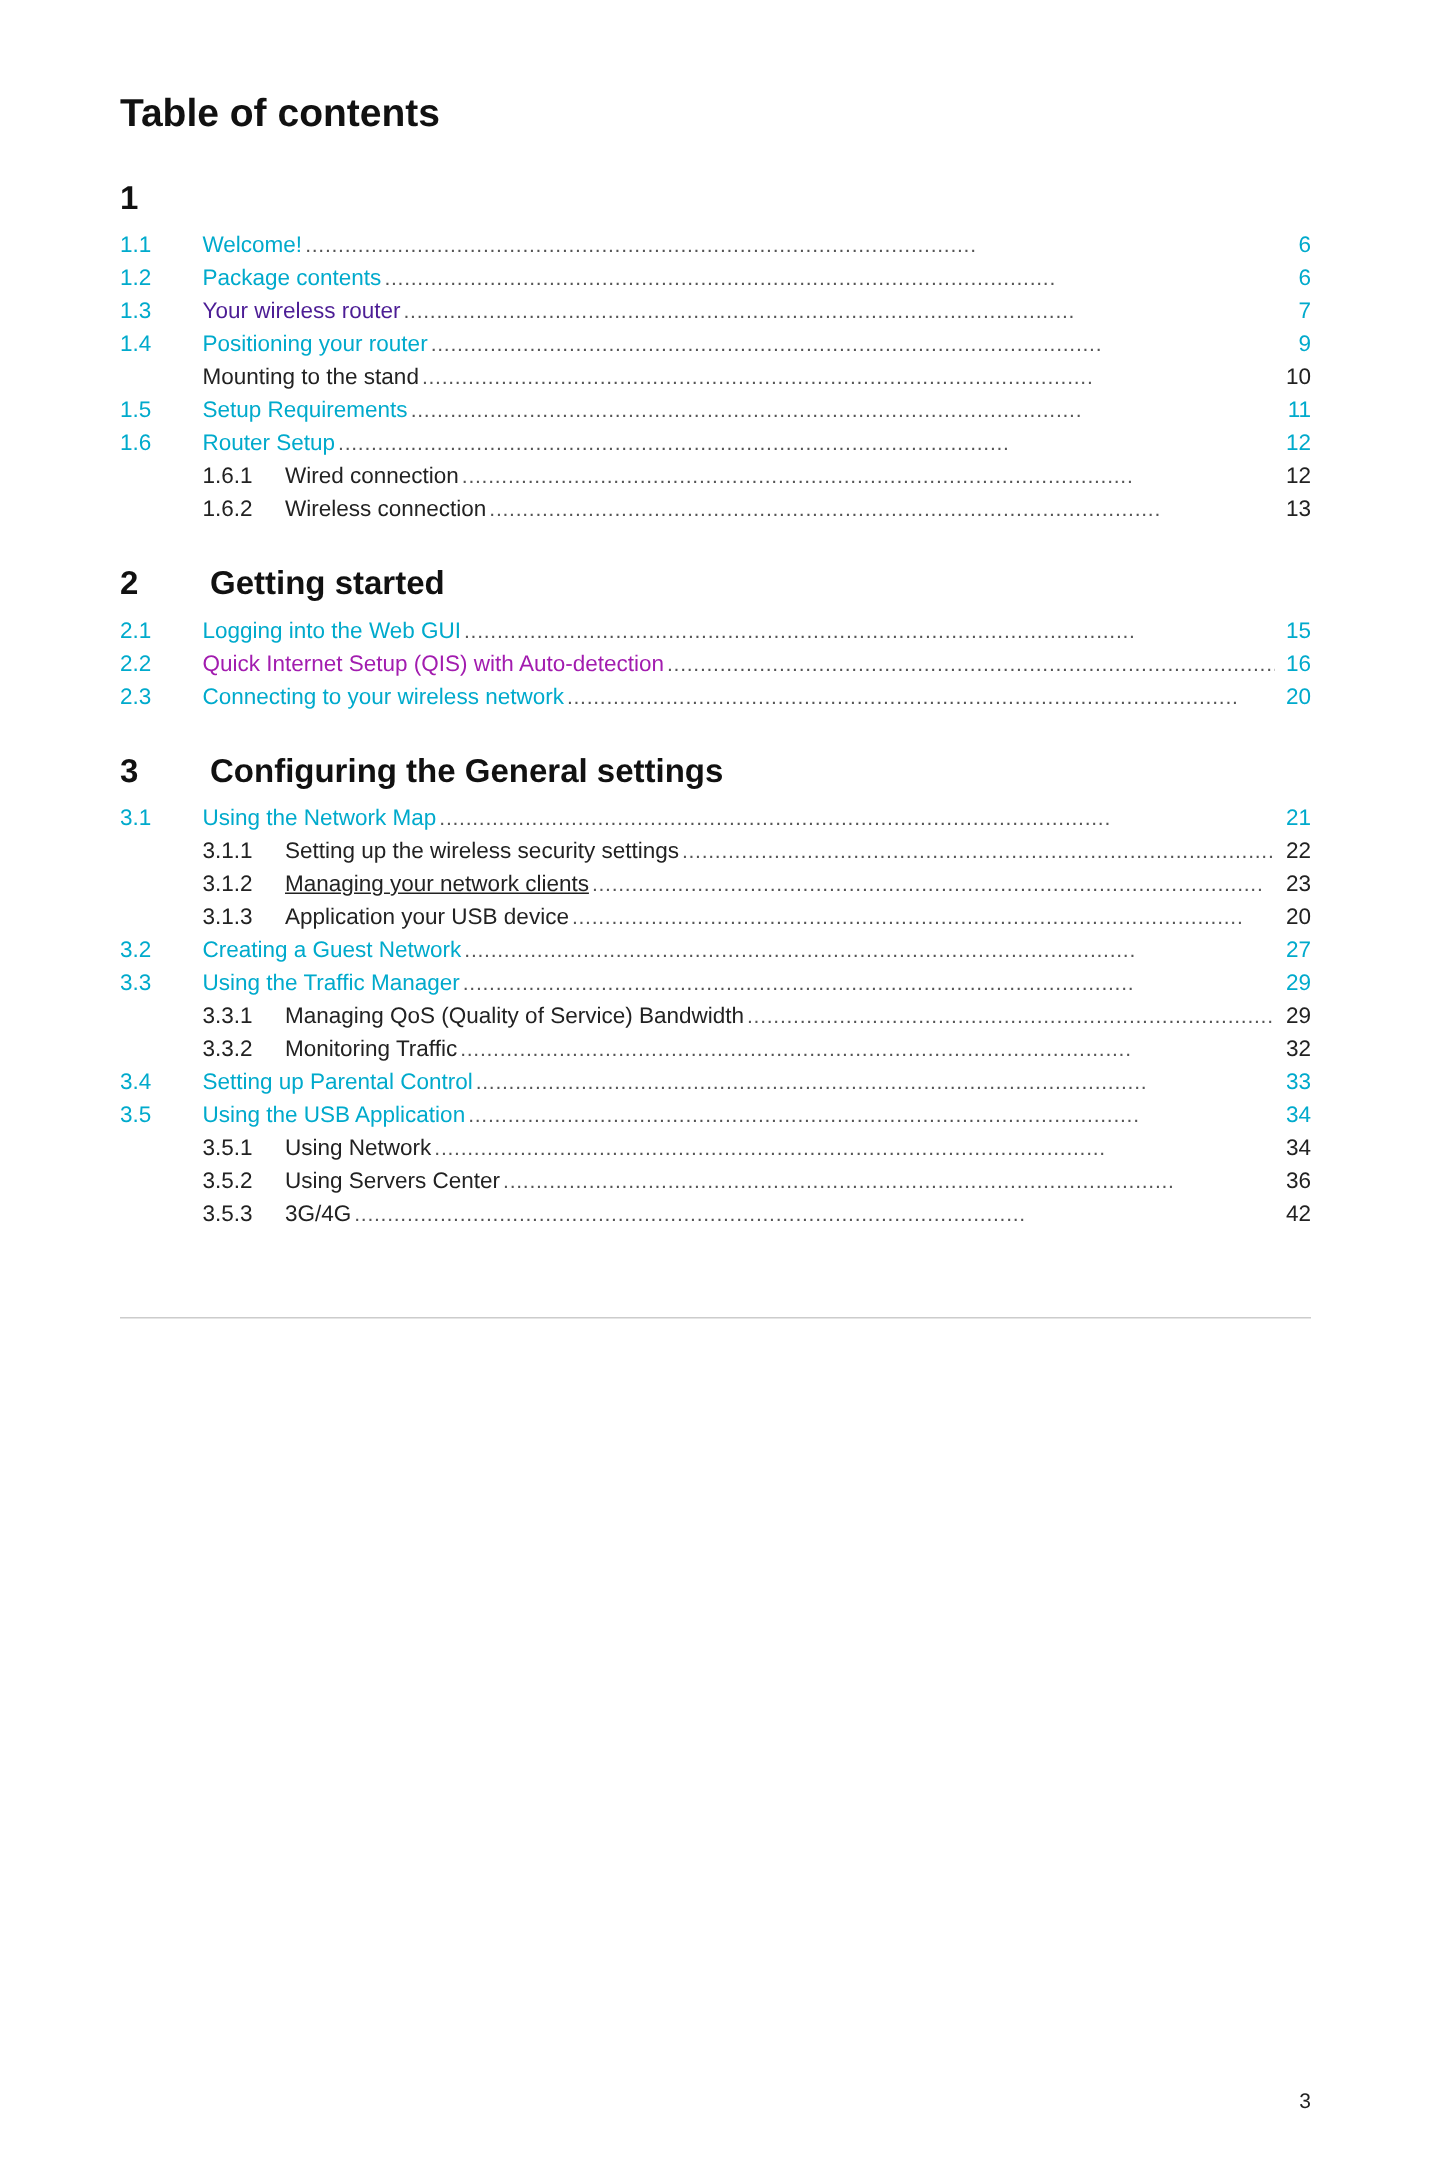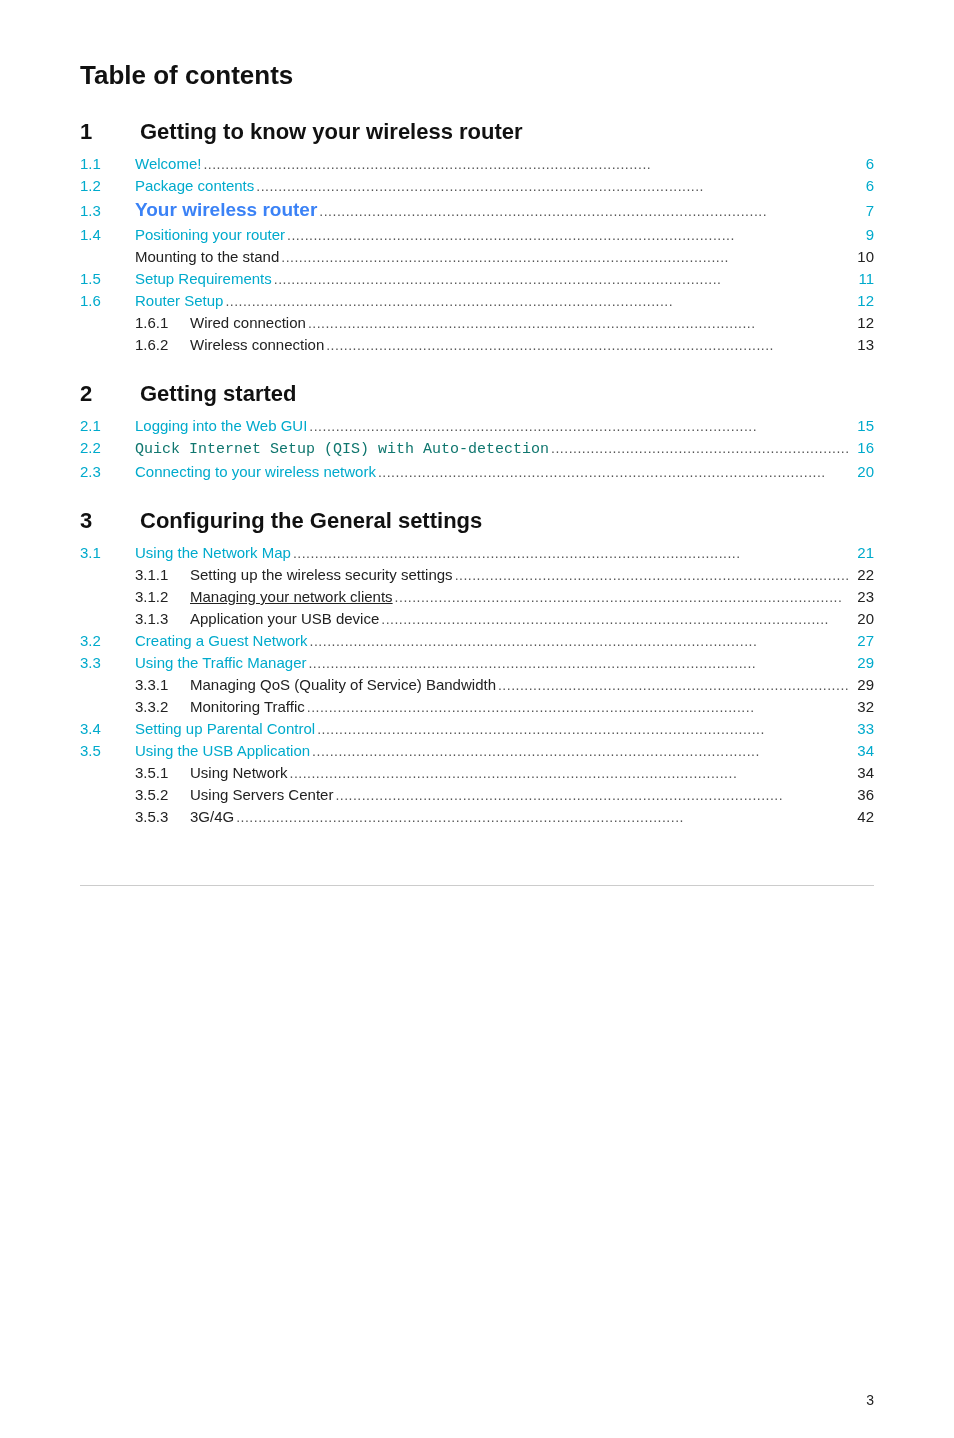--- a/index.html
+++ b/index.html
@@ -103,7 +103,6 @@
   <div id="toc-content">
       <div class="section-header">
         <span class="section-num">1</span>
-        <span class="section-title">Getting to know your wireless router</span>
       </div>
       <div class="row">
         <span class="col-num">1.1</span>

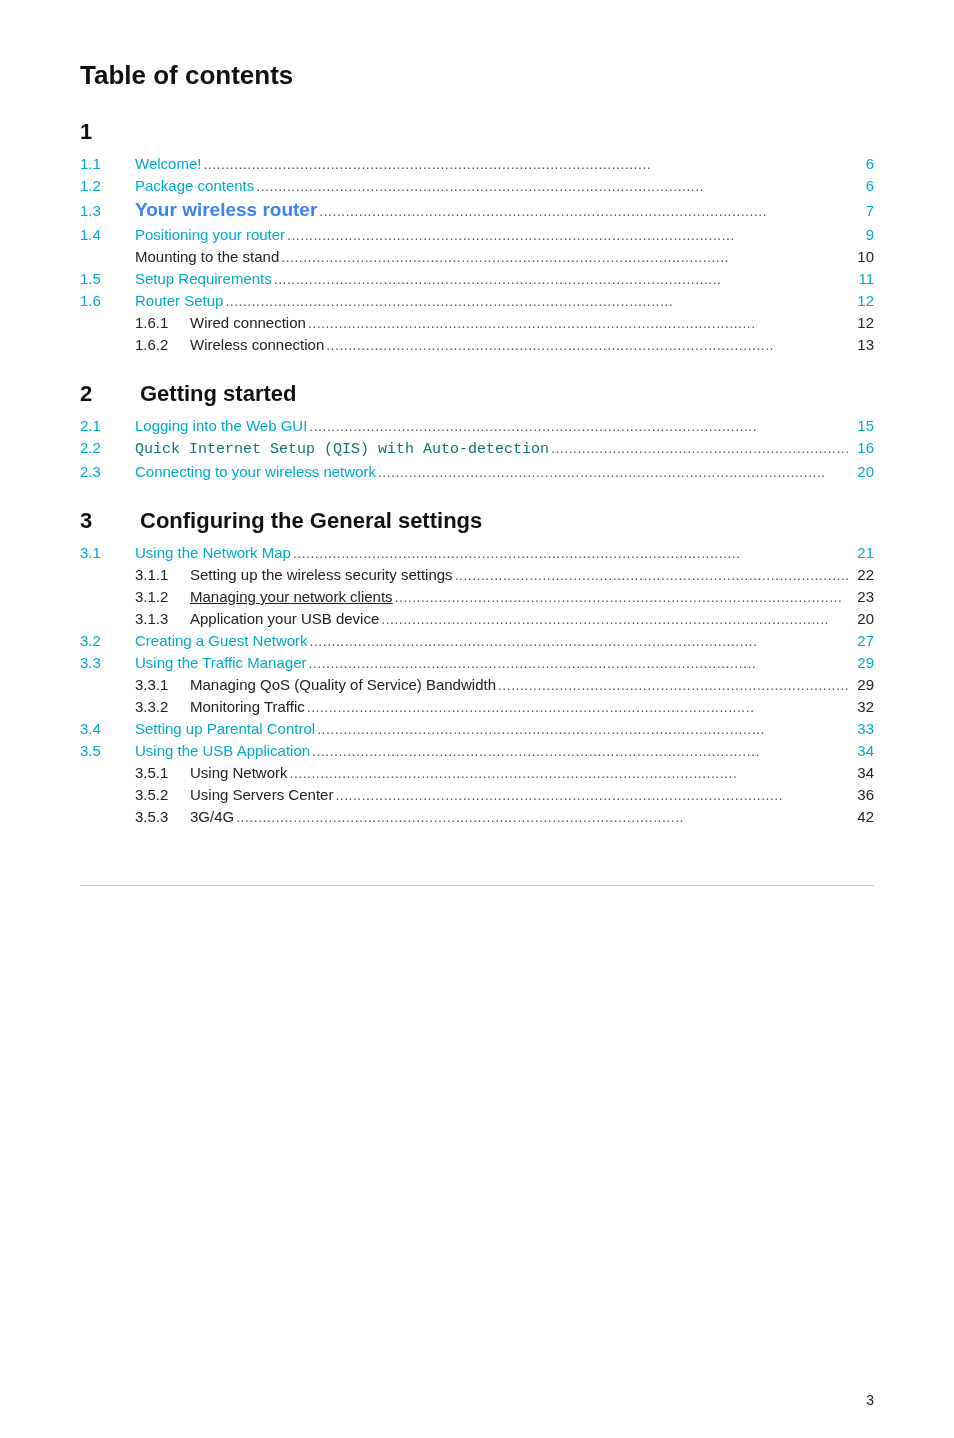--- a/index.html
+++ b/index.html
@@ -118,7 +118,7 @@
       </div>
       <div class="row">
         <span class="col-num">1.3</span>
-        <span class="label-text" style="font-size: 19px; color: #3b82f6; font-weight: bold;">Your wireless router</span>
+        <span class="label-text" style="font-size: 15px; color: #4c1d95;">Your wireless router</span>
         <span class="leader">......................................................................................................</span>
         <span class="pg">7</span>
       </div>

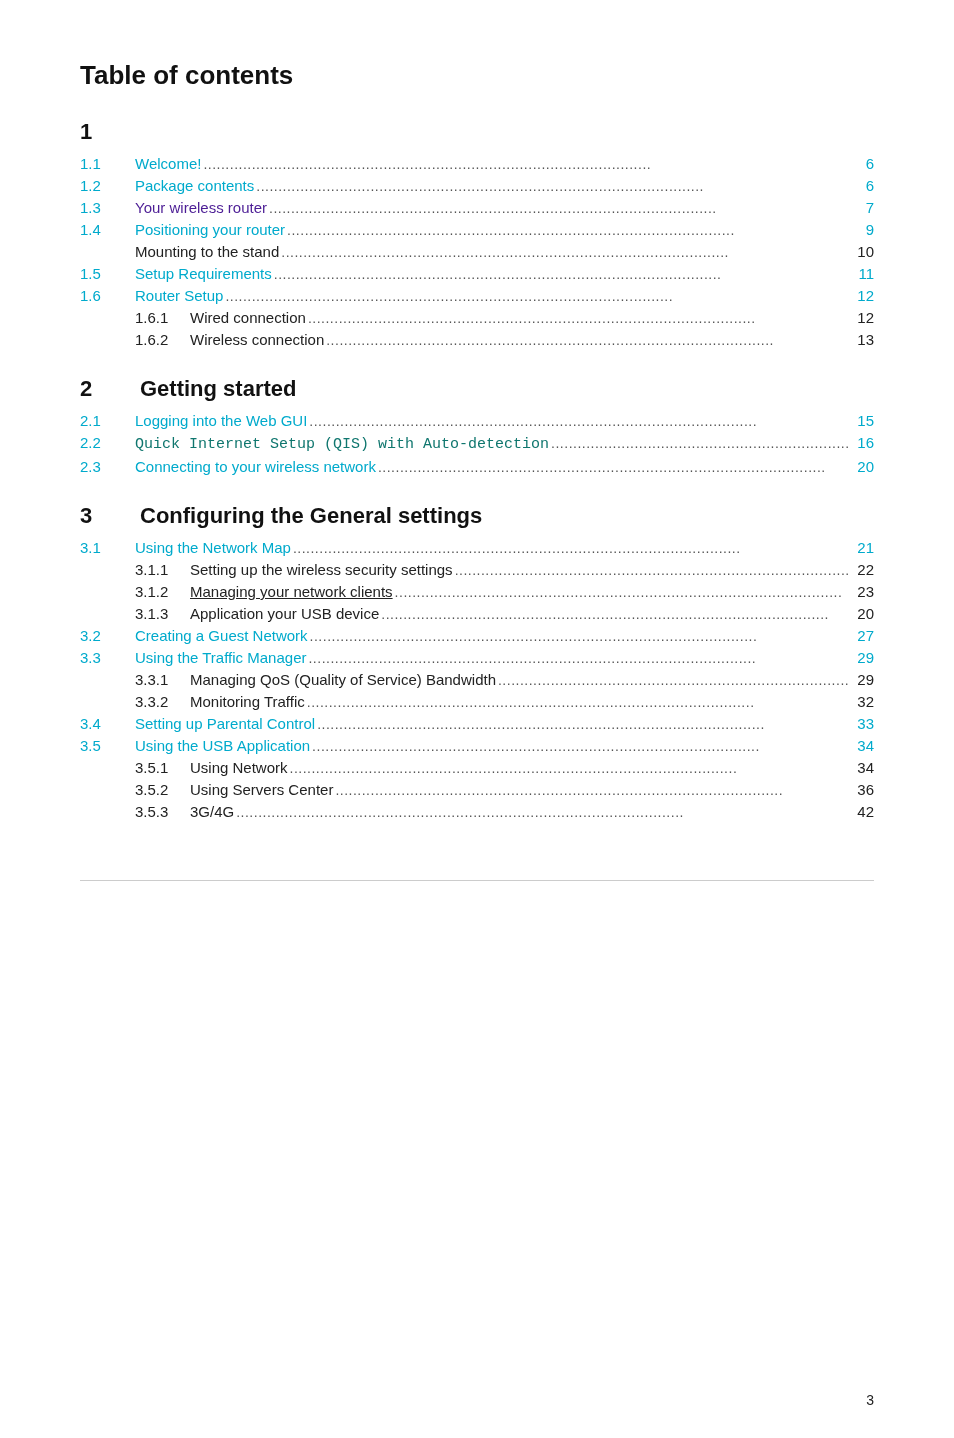--- a/index.html
+++ b/index.html
@@ -173,7 +173,7 @@
       </div>
       <div class="row">
         <span class="col-num">2.2</span>
-        <span class="label-text" style="font-size: 15px; color: #0f766e; font-family: Liberation Mono, monospace;">Quick Internet Setup (QIS) with Auto-detection</span>
+        <span class="label-text" style="font-size: 15px; color: #a21caf;">Quick Internet Setup (QIS) with Auto-detection</span>
         <span class="leader">......................................................................................................</span>
         <span class="pg">16</span>
       </div>

